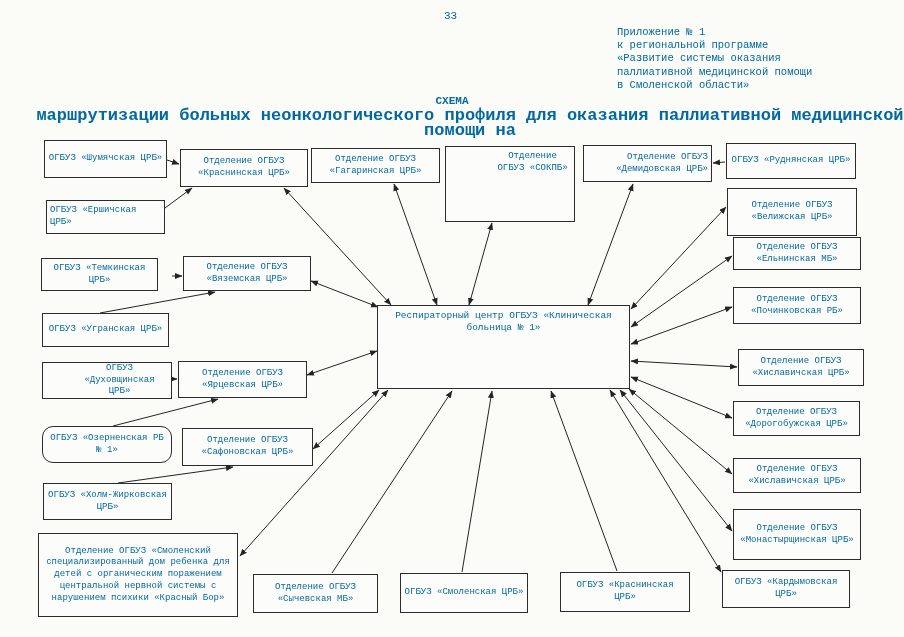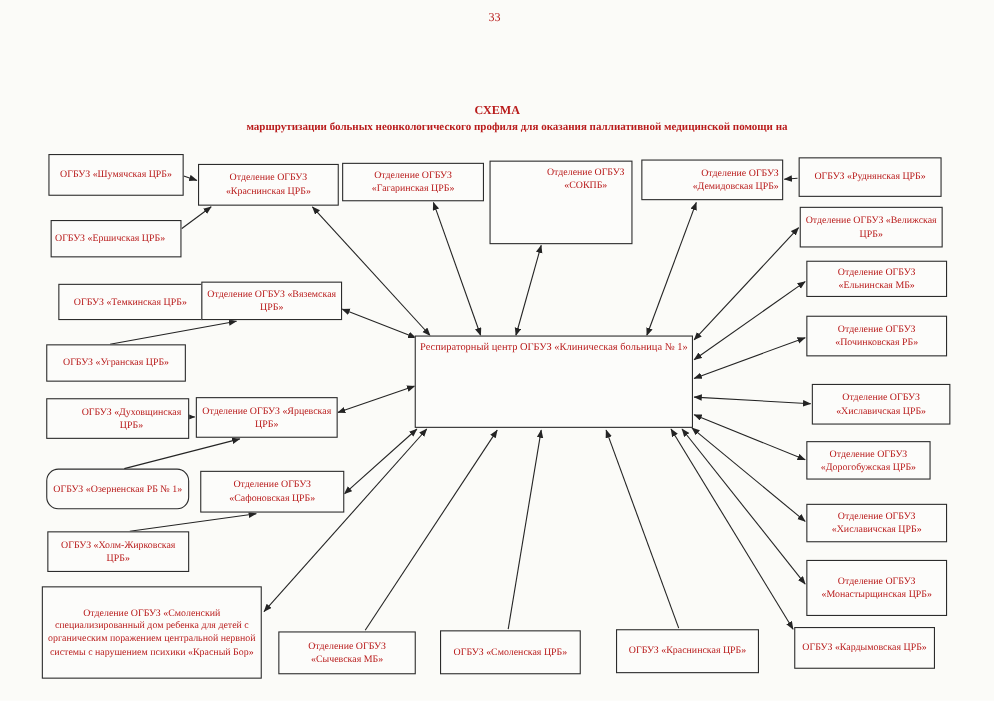--- a/index.html
+++ b/index.html
@@ -7,8 +7,8 @@
     position:relative;
     width:904px;height:637px;
     background:#fbfbf8;
-    color:#b91c1c;
-    font-family:Liberation Serif, serif;
+    color:#0369a1;
+    font-family:Liberation Mono, monospace;
     overflow:hidden;
   }
   .page-number{

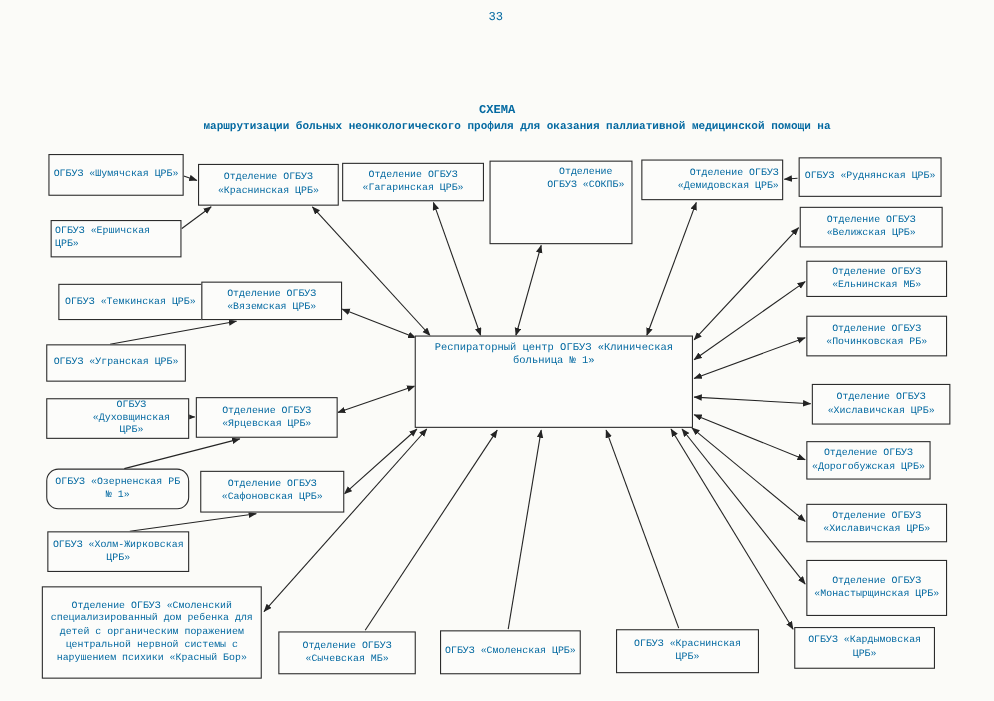--- a/index.html
+++ b/index.html
@@ -50,6 +50,13 @@
 
   <div class="page-number">33</div>
 
+  <div class="appendix">
+    <div>Приложение № 1</div>
+    <div>к региональной программе</div>
+    <div>«Развитие системы оказания</div>
+    <div>паллиативной медицинской помощи</div>
+    <div>в Смоленской области»</div>
+  </div>
 
   <div class="title">
     <div class="t-head">СХЕМА</div>

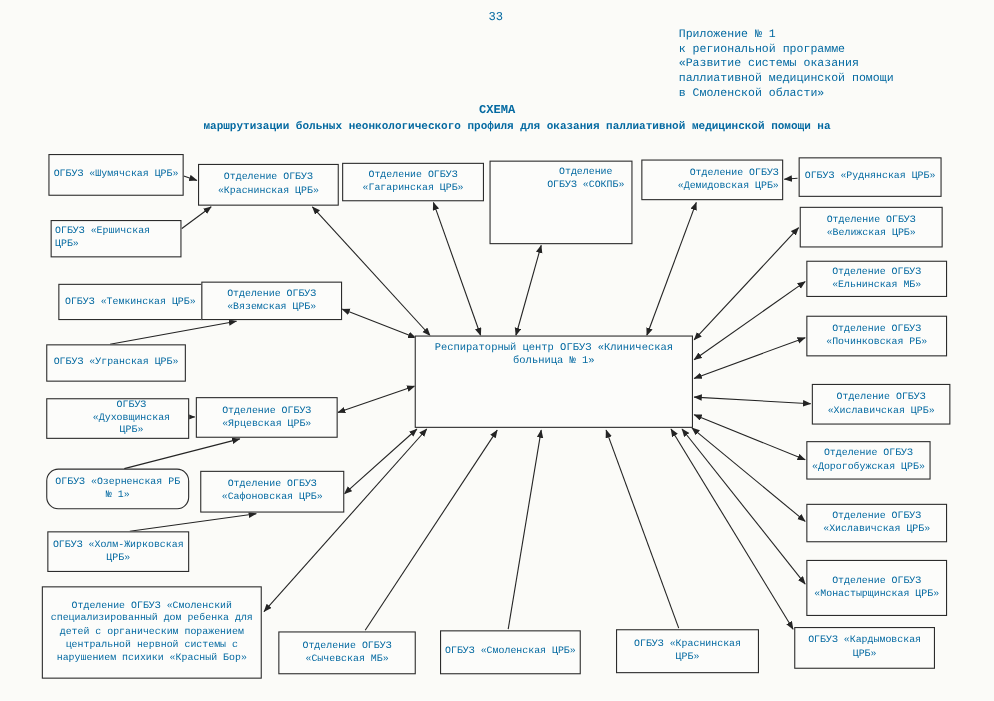--- a/index.html
+++ b/index.html
@@ -25,7 +25,7 @@
     text-align:center;font-weight:bold;
   }
   .title .t-head{font-size:11px;line-height:15px;}
-  .title .t-line{font-size:10px;line-height:14.5px;margin-left:36px;}
+  .title .t-line{font-size:17px;line-height:14.5px;margin-left:36px;}
   #edges{position:absolute;left:0;top:0;z-index:1;}
   #edges line{stroke:#242424;stroke-width:1;}
   .marker-head{fill:#242424;}

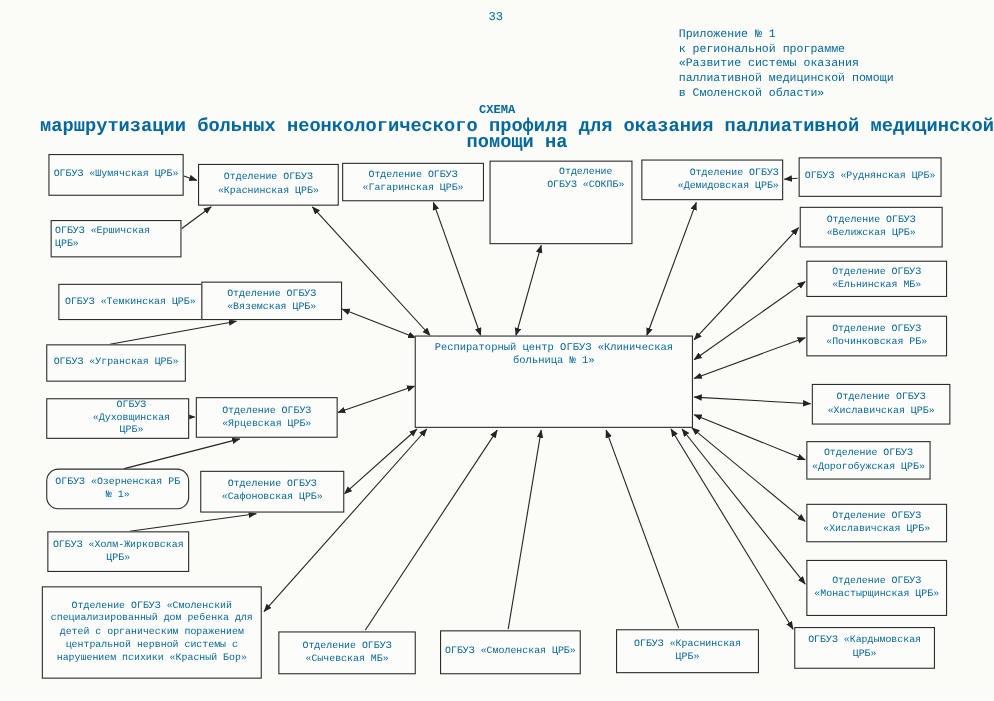--- a/index.html
+++ b/index.html
@@ -153,7 +153,7 @@
       <div class="node" style="left: 726px; top: 143px; width: 130px; height: 36px;">
         <span>ОГБУЗ «Руднянская ЦРБ»</span>
       </div>
-      <div class="node" style="left: 727px; top: 188px; width: 130px; height: 37px;">
+      <div class="node" style="left: 727px; top: 188px; width: 130px; height: 48px;">
         <span>Отделение ОГБУЗ «Велижская ЦРБ»</span>
       </div>
       <div class="node" style="left: 733px; top: 237px; width: 128px; height: 33px;">

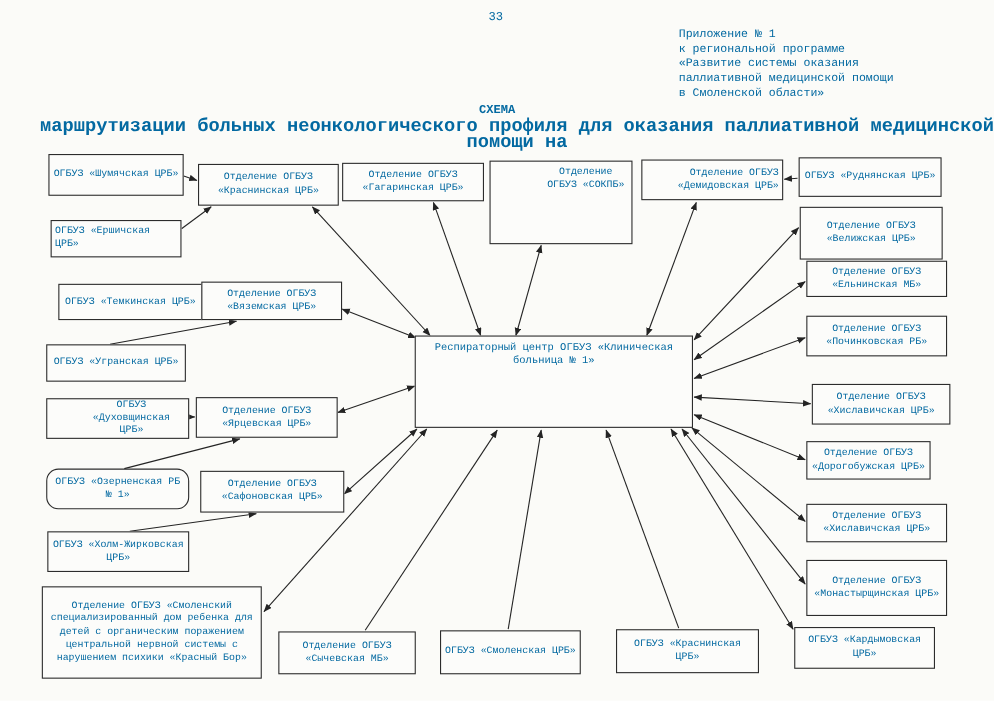--- a/index.html
+++ b/index.html
@@ -111,7 +111,7 @@
       <div class="node a-left" style="left: 46px; top: 200px; width: 119px; height: 34px;">
         <span>ОГБУЗ «Ершичская ЦРБ»</span>
       </div>
-      <div class="node" style="left: 53px; top: 258px; width: 131px; height: 33px;">
+      <div class="node" style="left: 41px; top: 258px; width: 117px; height: 33px;">
         <span>ОГБУЗ «Темкинская ЦРБ»</span>
       </div>
       <div class="node" style="left: 42px; top: 313px; width: 127px; height: 34px;">

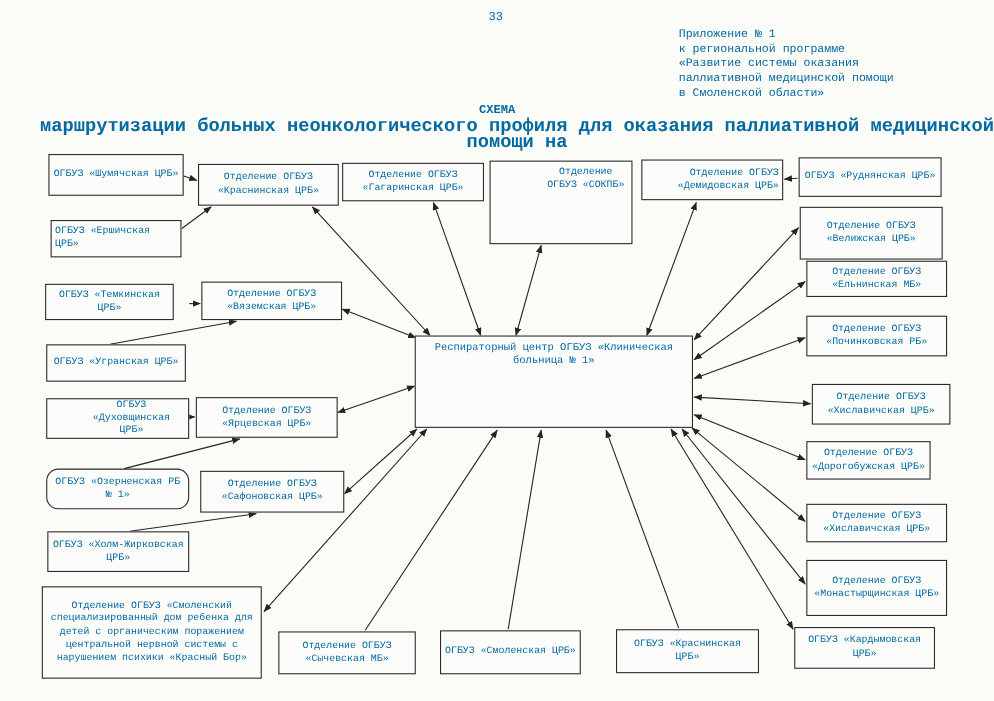--- a/index.html
+++ b/index.html
@@ -165,7 +165,7 @@
       <div class="node" style="left: 738px; top: 349px; width: 126px; height: 37px;">
         <span>Отделение ОГБУЗ «Хиславичская ЦРБ»</span>
       </div>
-      <div class="node" style="left: 733px; top: 401px; width: 113px; height: 35px;">
+      <div class="node" style="left: 733px; top: 401px; width: 127px; height: 35px;">
         <span>Отделение ОГБУЗ «Дорогобужская ЦРБ»</span>
       </div>
       <div class="node" style="left: 733px; top: 458px; width: 128px; height: 35px;">

